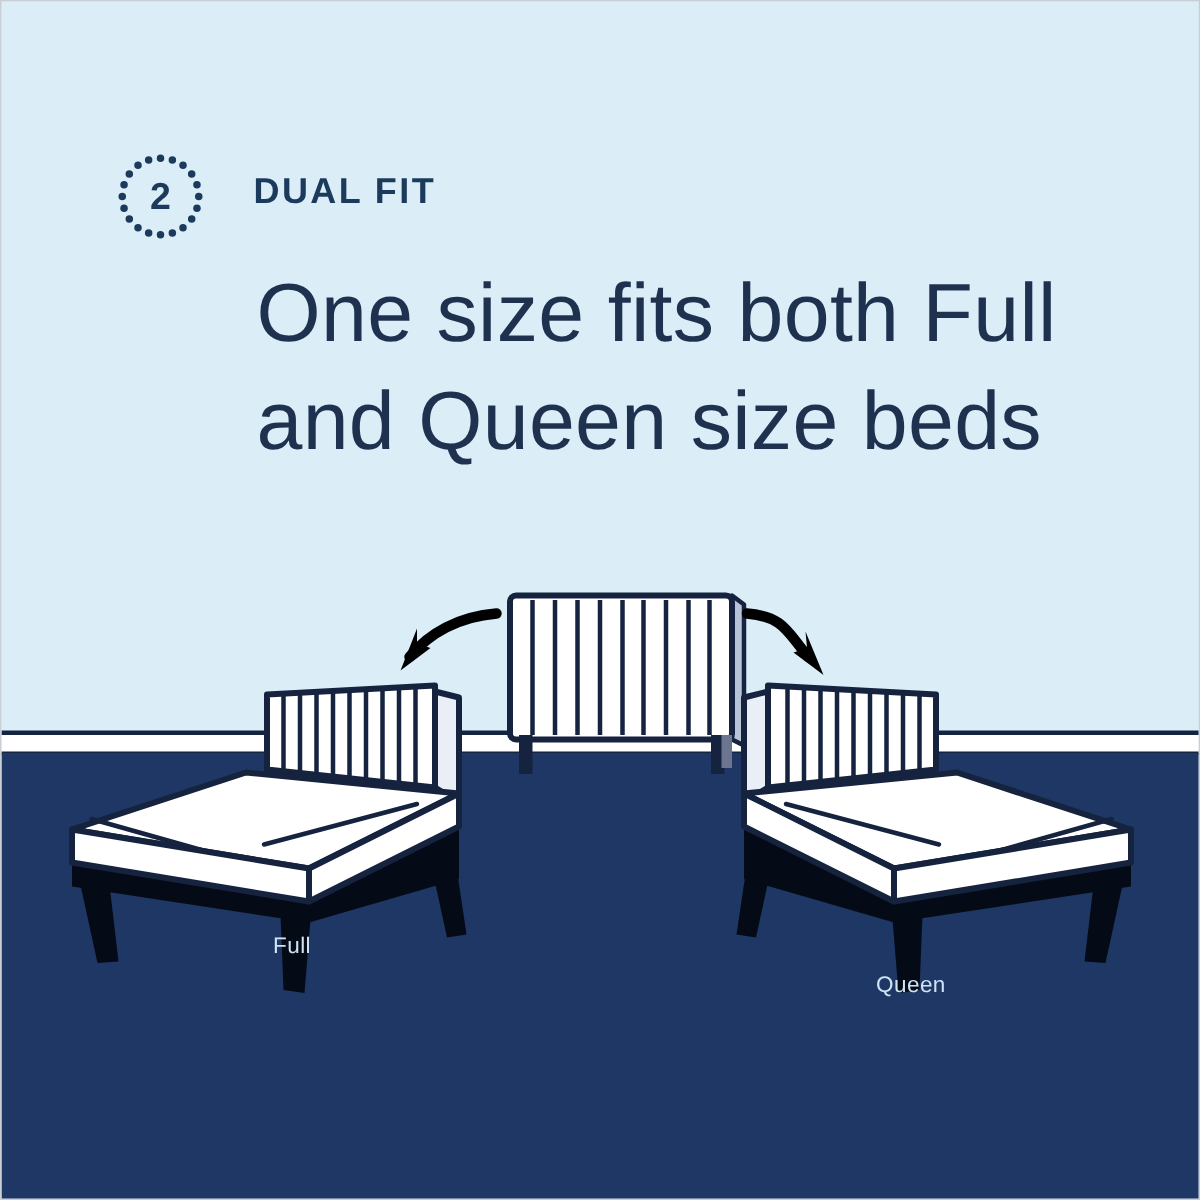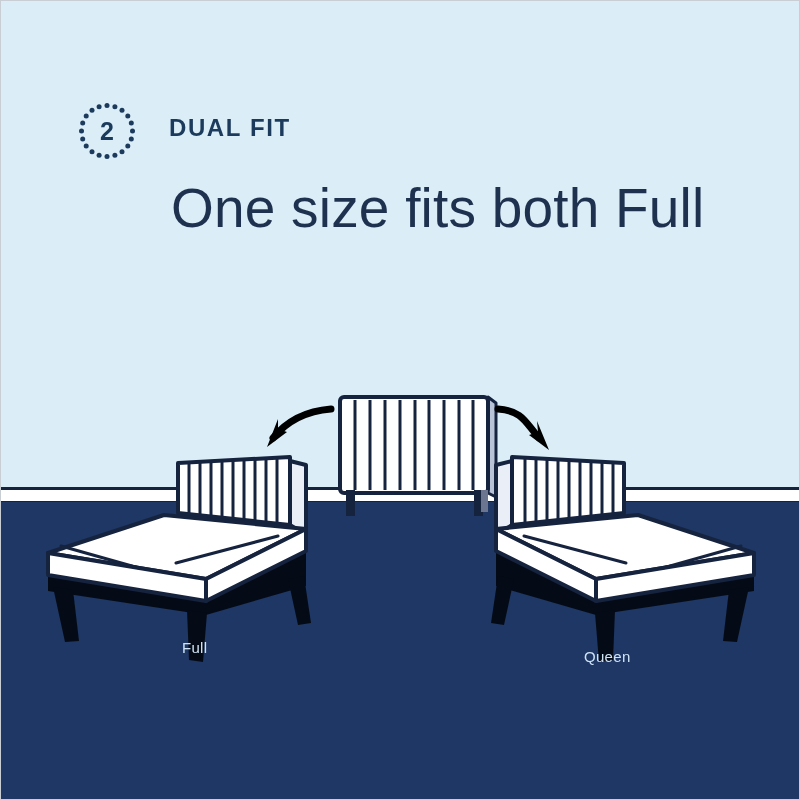--- a/index.html
+++ b/index.html
@@ -126,6 +126,7 @@
 
   <div class="headline">
     <span class="ln">One size fits both Full</span>
+    <span class="ln">and Queen size beds</span>
   </div>
 
   <div class="illo">

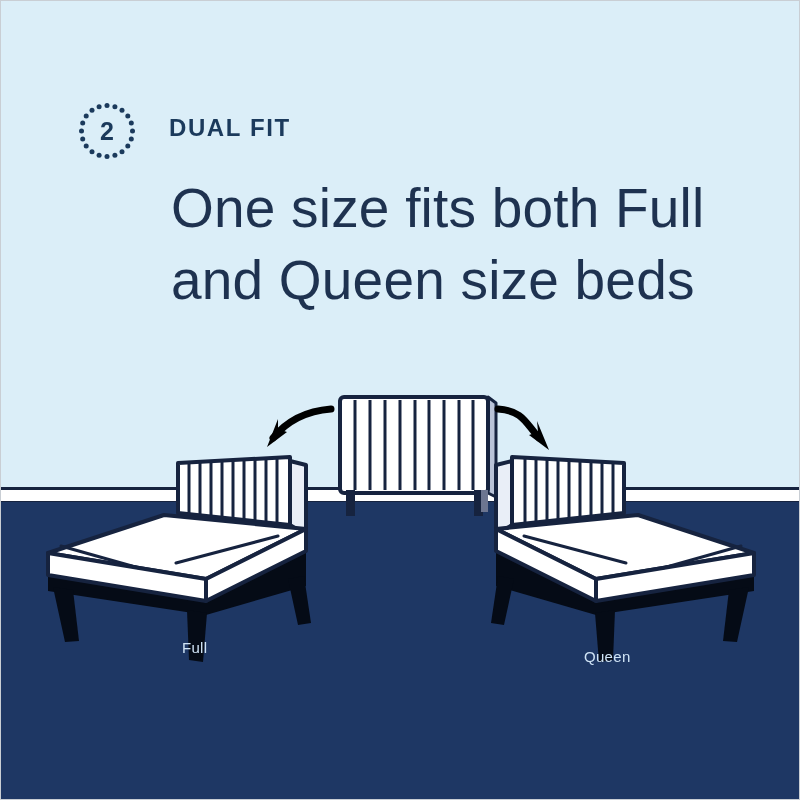--- a/index.html
+++ b/index.html
@@ -80,7 +80,7 @@
     color:#cfe3f5;
     letter-spacing:0.3px;
   }
-  .label-full{left:181px;top:621px;margin-top:17px;}
+  .label-full{left:181px;top:621px;}
   .label-queen{left:583px;top:647px;}
 </style>
 </head>

